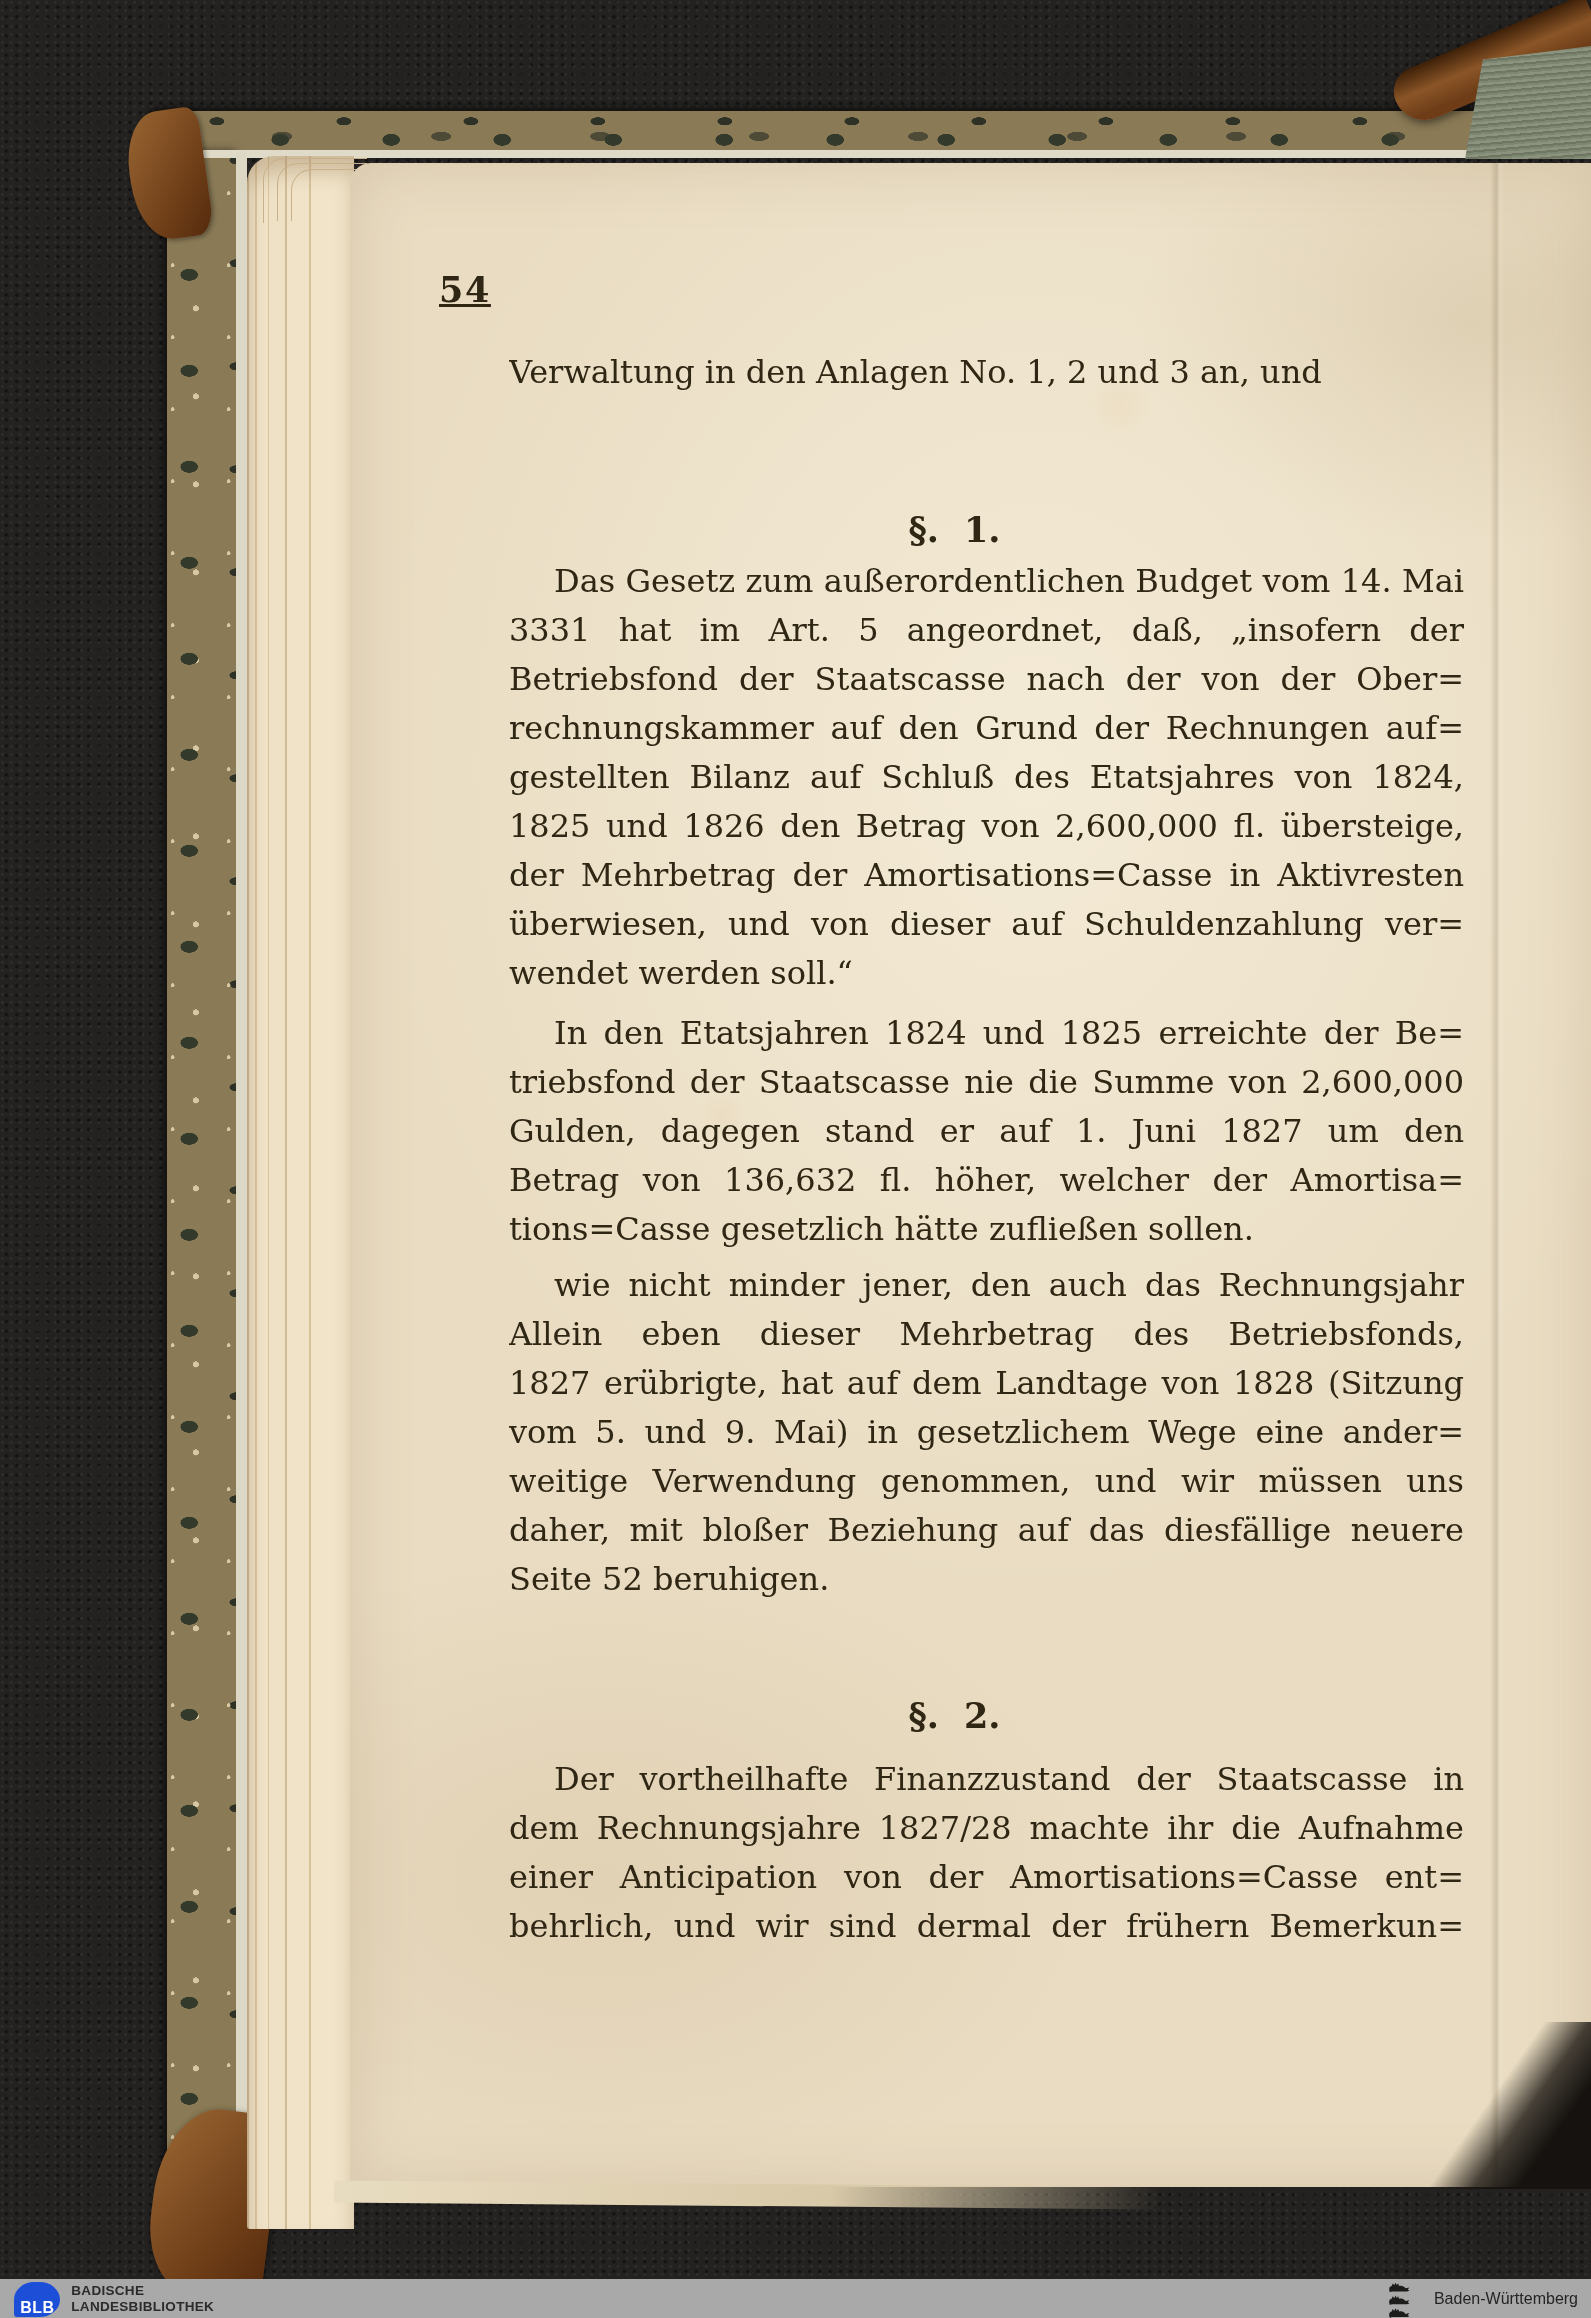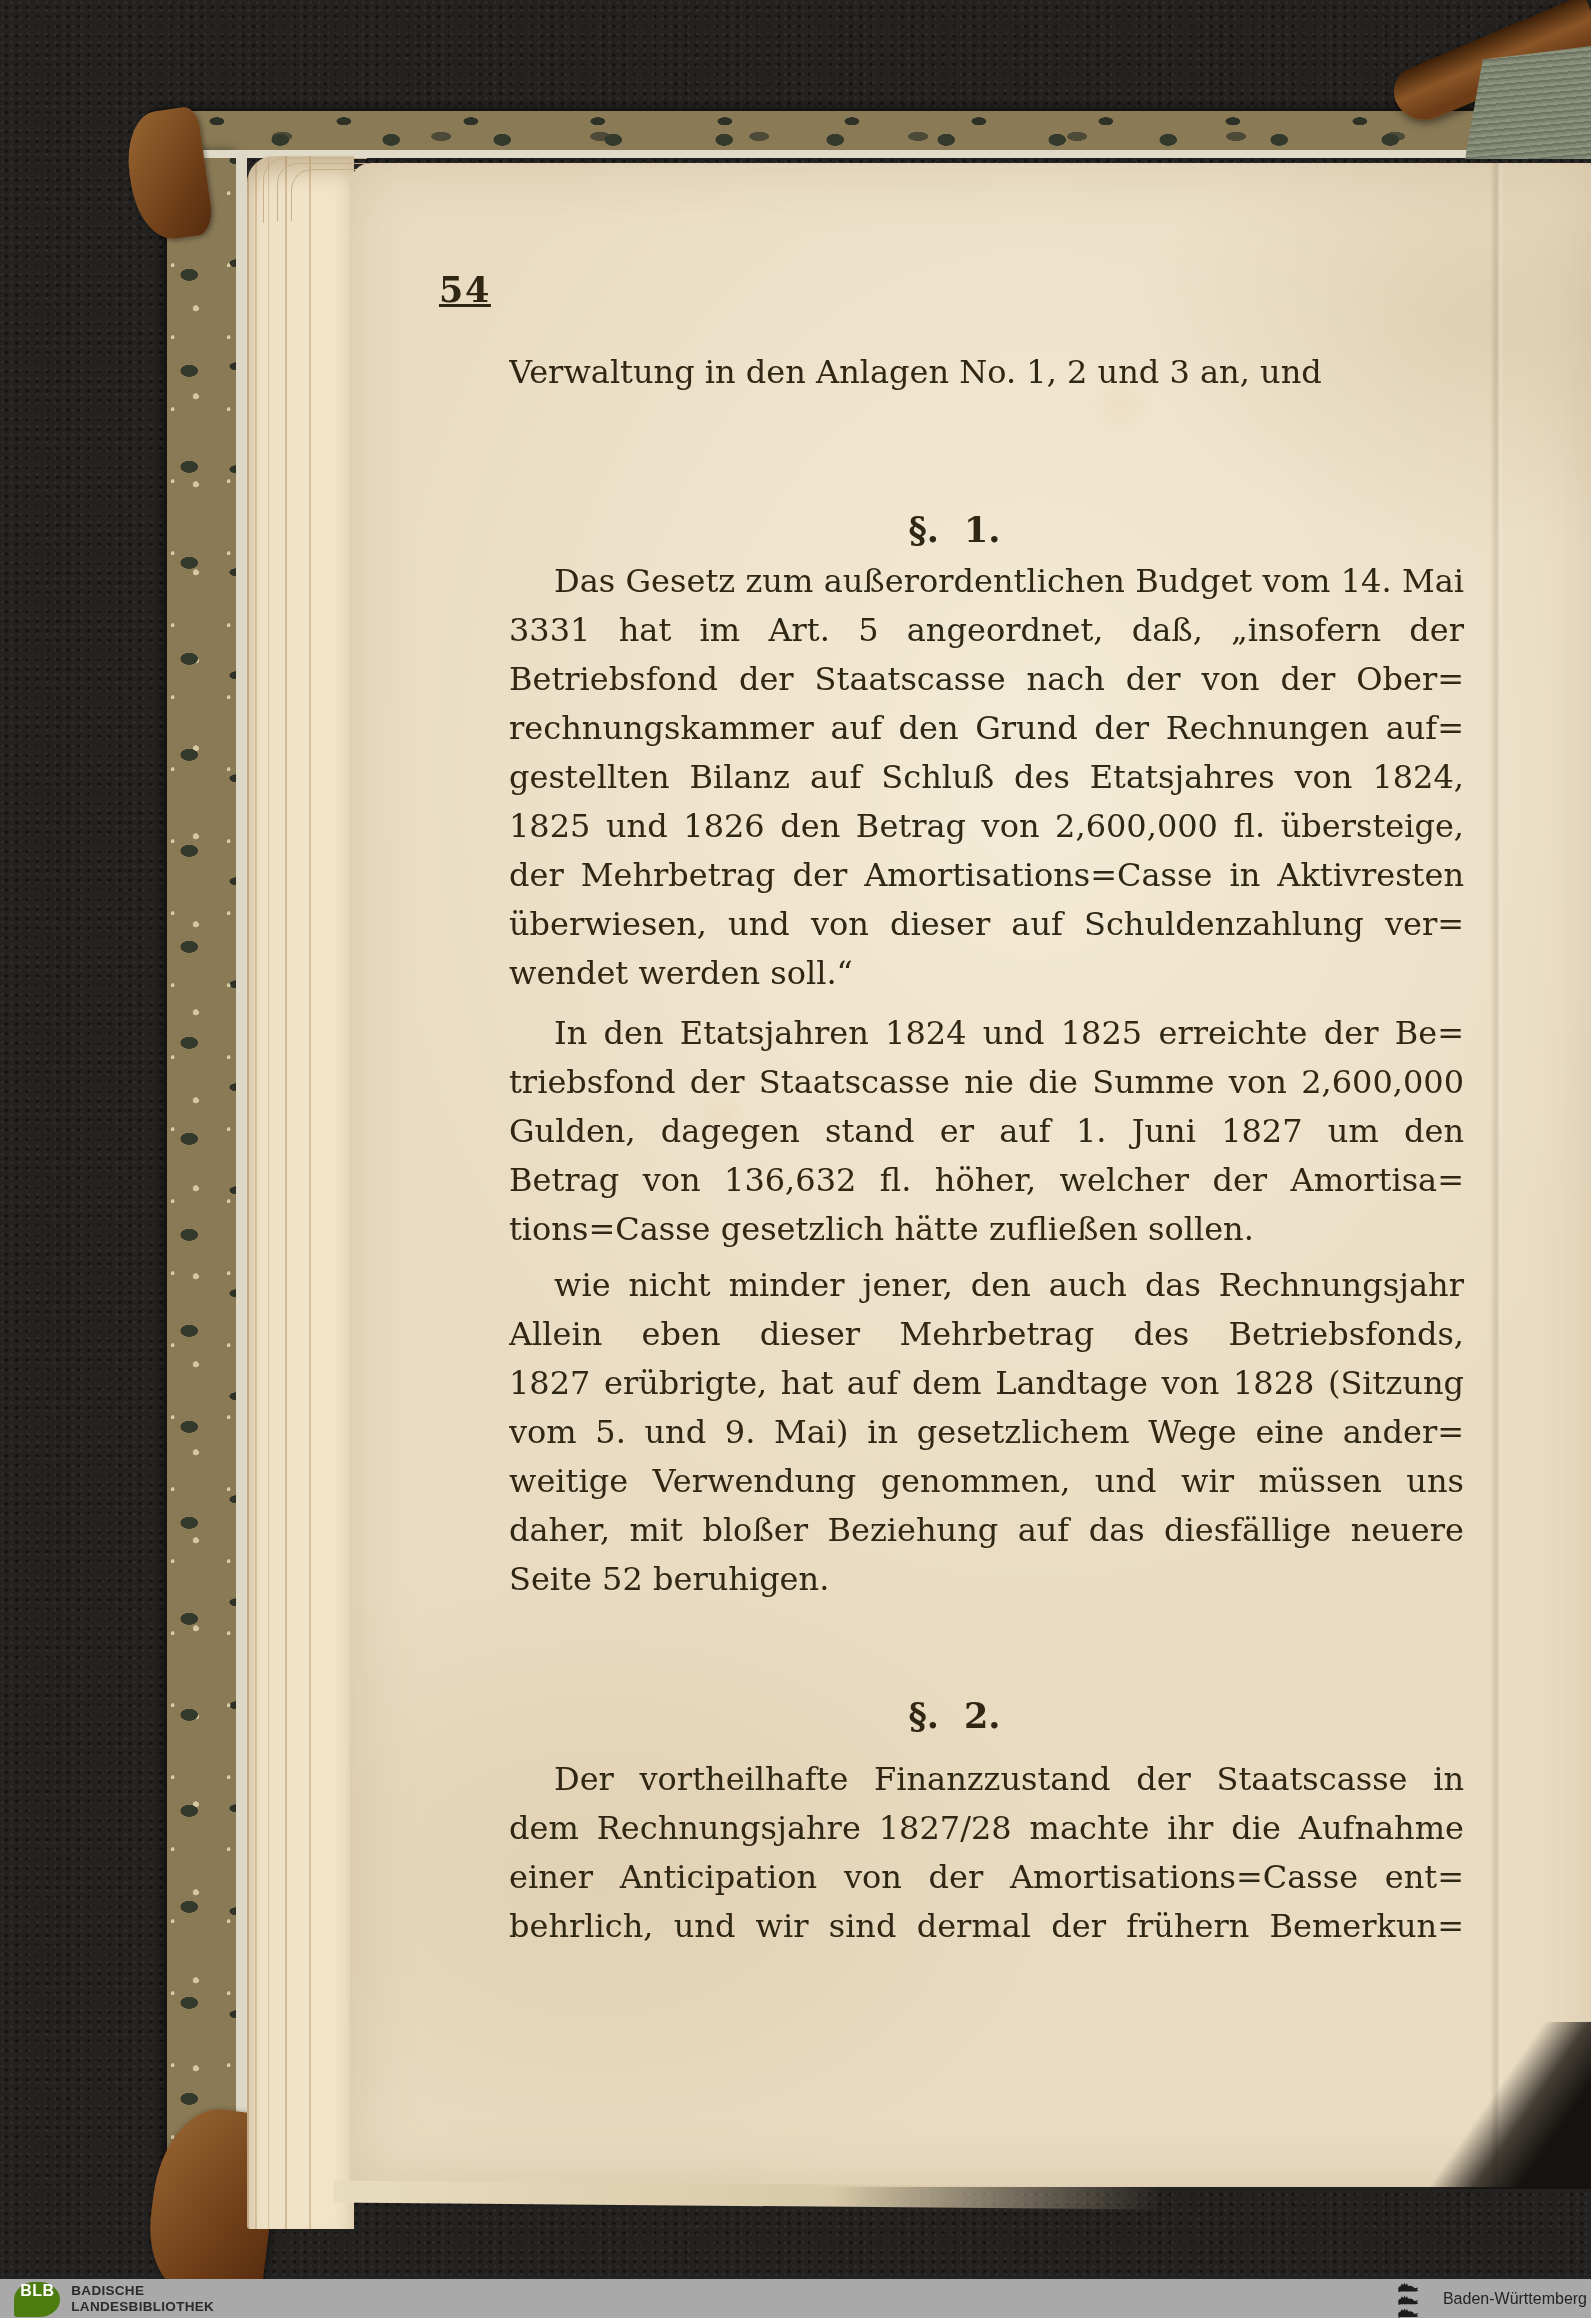--- a/index.html
+++ b/index.html
@@ -86,7 +86,7 @@
   .p-4{top:1592px;}
   
   .footer-bar{position:absolute;left:0;bottom:0;width:1592px;height:40px;background:#a9a9a9;z-index:20;display:flex;align-items:center;font-family:"Liberation Sans","DejaVu Sans",sans-serif;}
-  .blb-badge{width:46px;height:35px;margin-left:14.3px;background:#4d7c0f;border-radius:46% 46% 46% 8% / 52% 52% 52% 10%;display:flex;align-items:flex-start;justify-content:center;color:#fff;font-size:16px;font-weight:bold;letter-spacing:0.4px;}
+  .blb-badge{width:46px;height:35px;margin-left:14.3px;background:#1d4ed8;border-radius:46% 46% 46% 8% / 52% 52% 52% 10%;display:flex;align-items:flex-end;justify-content:center;color:#fff;font-size:16px;font-weight:bold;letter-spacing:0.4px;}
   .lib-name{margin-left:11px;font-size:13.5px;font-weight:bold;line-height:16px;color:#2b2b2b;letter-spacing:0.3px;}
   .bw-group{margin-left:auto;margin-right:5px;display:flex;align-items:center;gap:23px;}
   .bw-label{font-size:16px;color:#242424;}

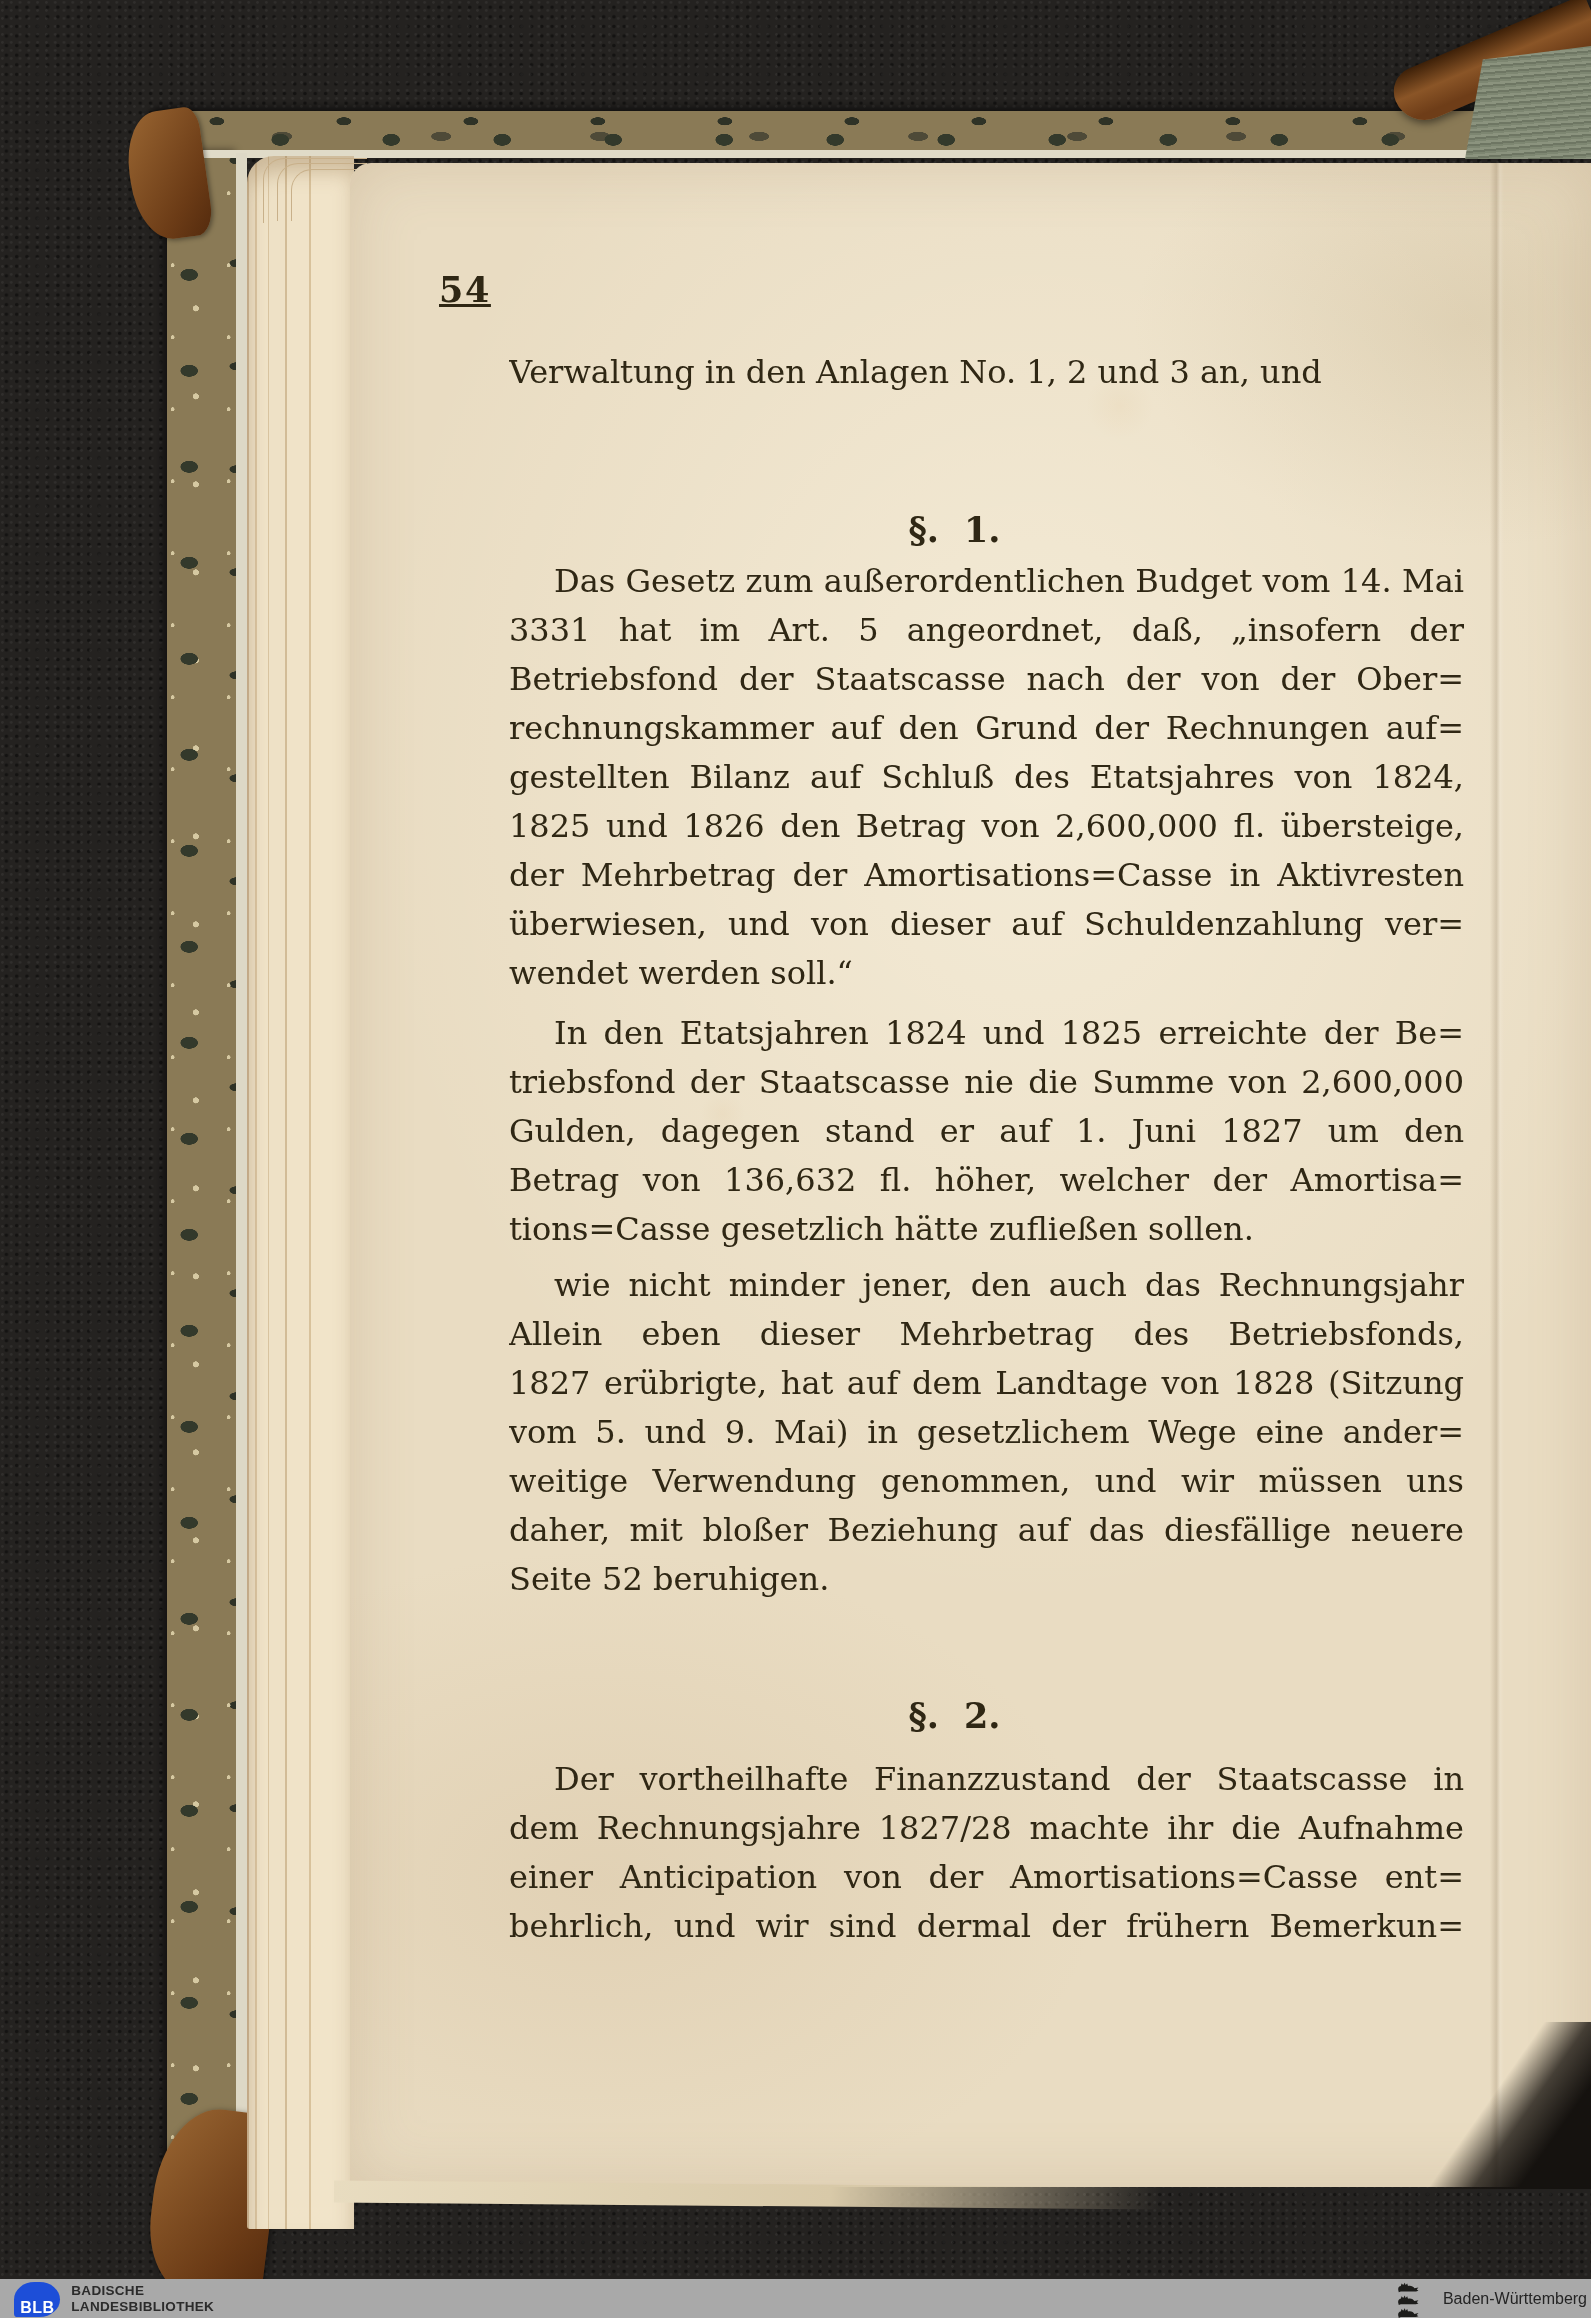--- a/index.html
+++ b/index.html
@@ -88,7 +88,7 @@
   .footer-bar{position:absolute;left:0;bottom:0;width:1592px;height:40px;background:#a9a9a9;z-index:20;display:flex;align-items:center;font-family:"Liberation Sans","DejaVu Sans",sans-serif;}
   .blb-badge{width:46px;height:35px;margin-left:14.3px;background:#1d4ed8;border-radius:46% 46% 46% 8% / 52% 52% 52% 10%;display:flex;align-items:flex-end;justify-content:center;color:#fff;font-size:16px;font-weight:bold;letter-spacing:0.4px;}
   .lib-name{margin-left:11px;font-size:13.5px;font-weight:bold;line-height:16px;color:#2b2b2b;letter-spacing:0.3px;}
-  .bw-group{margin-left:auto;margin-right:5px;display:flex;align-items:center;gap:23px;}
+  .bw-group{margin-left:auto;margin-right:14px;display:flex;align-items:center;gap:23px;}
   .bw-label{font-size:16px;color:#242424;}
 </style>
 </head>

